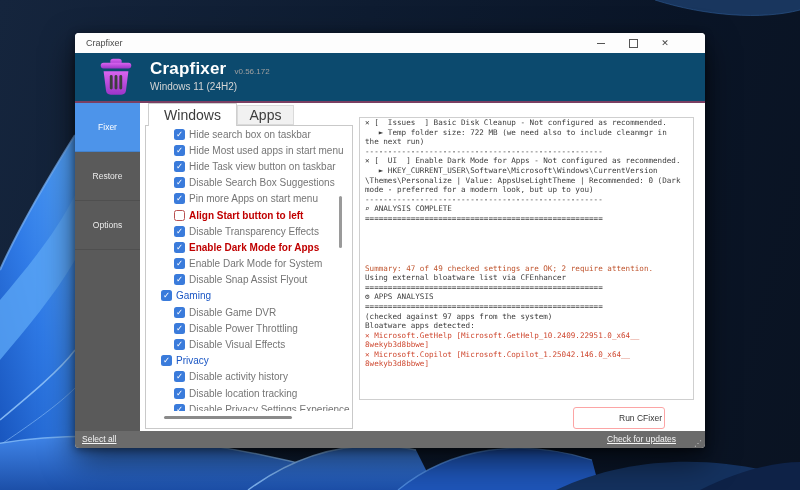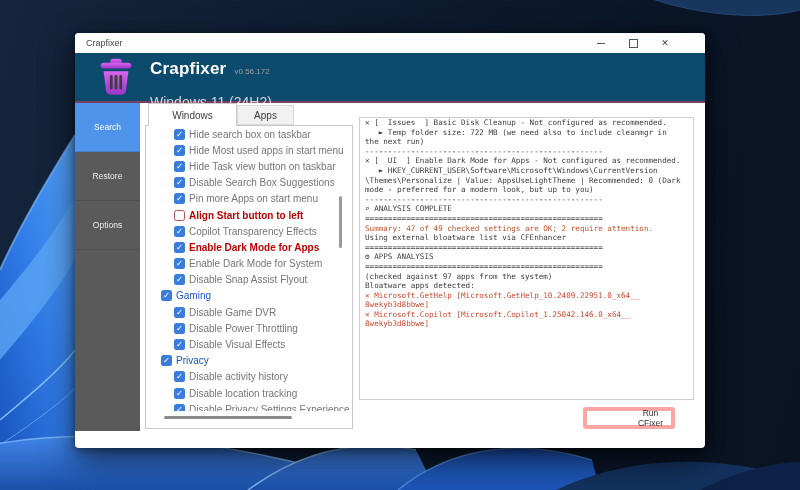--- a/index.html
+++ b/index.html
@@ -24,7 +24,7 @@
   .h-text{position:absolute;left:75px;top:6px;}
   .app-name{font-size:17px;font-weight:bold;color:#fff;letter-spacing:.2px;}
   .version{font-size:8px;color:#a0a0a0;margin-left:8px;}
-  .os{font-size:14px;color:#d5d5d5;margin-top:15px;}
+  .os{font-size:10px;color:#d5d5d5;margin-top:2px;}
   .accent{height:2px;background:#7a3f62;}
 
   .body{position:relative;height:328px;background:#fff;}

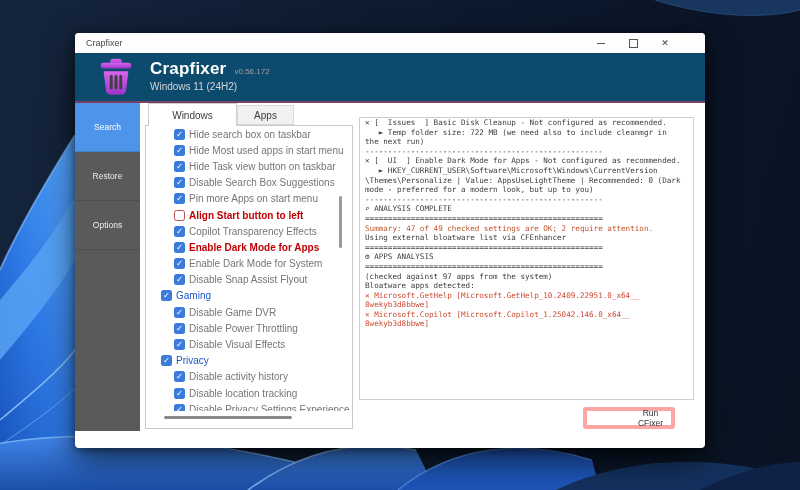--- a/index.html
+++ b/index.html
@@ -35,7 +35,7 @@
 
   .content{position:absolute;left:65px;top:0;right:0;height:100%;}
   .tab{position:absolute;top:2px;height:20px;box-sizing:border-box;display:flex;align-items:center;
-       justify-content:center;font-size:10px;color:#3c3c3c;background:#f1f1f1;border:1px solid #dadada;z-index:1;}
+       justify-content:center;font-size:14px;color:#3c3c3c;background:#f1f1f1;border:1px solid #dadada;z-index:1;}
   .tab.active{top:0;height:23px;background:#fff;border:1px solid #cfcfcf;border-bottom:none;z-index:3;}
   #tab-windows{left:8px;width:89px;}
   #tab-apps{left:97px;width:57px;}

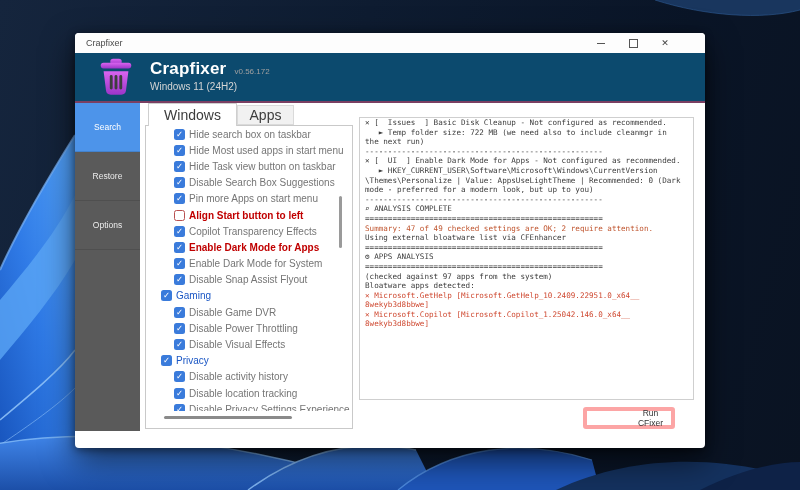--- a/index.html
+++ b/index.html
@@ -151,7 +151,7 @@
     <div class="body">
 
       <div class="sidebar">
-        <div class="side-item active">Search</div>
+        <div class="side-item active">Fixer</div>
         <div class="side-item">Restore</div>
         <div class="side-item">Options</div>
       </div>

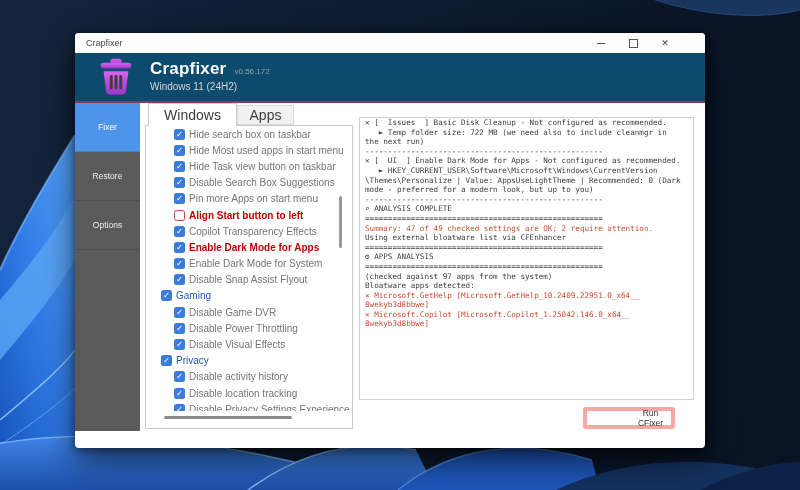--- a/index.html
+++ b/index.html
@@ -188,7 +188,7 @@
               </div>
               <div class="chk-row">
                 <span class="chk">✓</span>
-                <span class="lbl">Copilot Transparency Effects</span>
+                <span class="lbl">Disable Transparency Effects</span>
               </div>
               <div class="chk-row alert">
                 <span class="chk">✓</span>

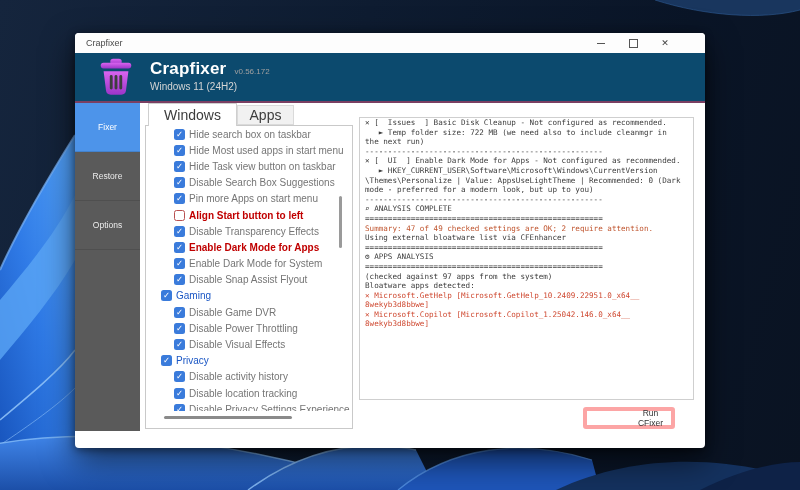--- a/index.html
+++ b/index.html
@@ -57,7 +57,7 @@
   .console{position:absolute;left:219px;top:14px;width:335px;height:283px;border:1px solid #cfcfcf;
            box-sizing:border-box;padding:0 5px;background:#fff;overflow:hidden;
            font-family:"DejaVu Sans Mono",monospace;font-size:7.6px;line-height:9.6px;color:#3c3c3c;white-space:pre;}
-  .con-line.warn{color:#c05630;}
+  .con-line.warn{color:#c05630;margin-top:40px;}
   .con-line.err{color:#cf4a32;}
 
   .btn{position:absolute;top:304px;height:22px;background:#fff;border-radius:3px;font-size:8.5px;color:#333;

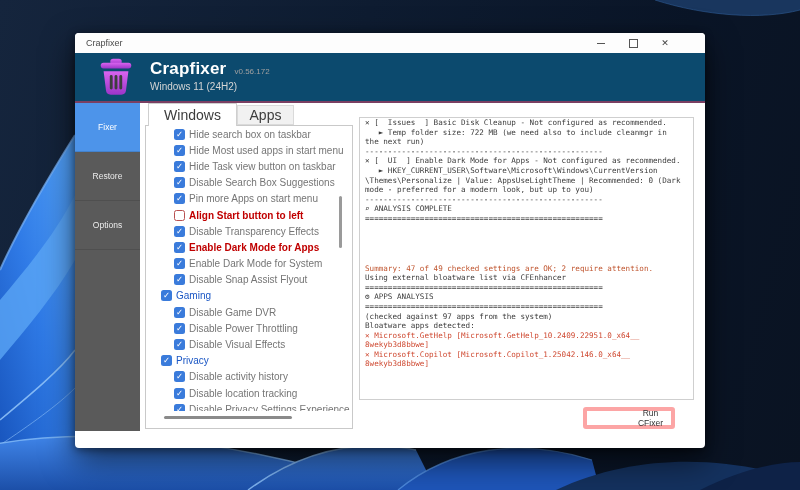--- a/index.html
+++ b/index.html
@@ -63,7 +63,7 @@
   .btn{position:absolute;top:304px;height:22px;background:#fff;border-radius:3px;font-size:8.5px;color:#333;
        display:flex;align-items:center;justify-content:center;font-family:inherit;padding:0;}
   #btn-analyze{left:219px;width:97px;border:1px solid #2e93a8;}
-  #btn-run{left:443px;width:92px;border:4px solid #fca5a5;padding-left:43px;}
+  #btn-run{left:433px;width:92px;border:1px solid #fca5a5;padding-left:43px;}
 
   .statusbar{height:17px;background:#6b6b6b;position:relative;}
   .link{position:absolute;top:3px;font-size:8.5px;color:#f5f5f5;text-decoration:underline;}

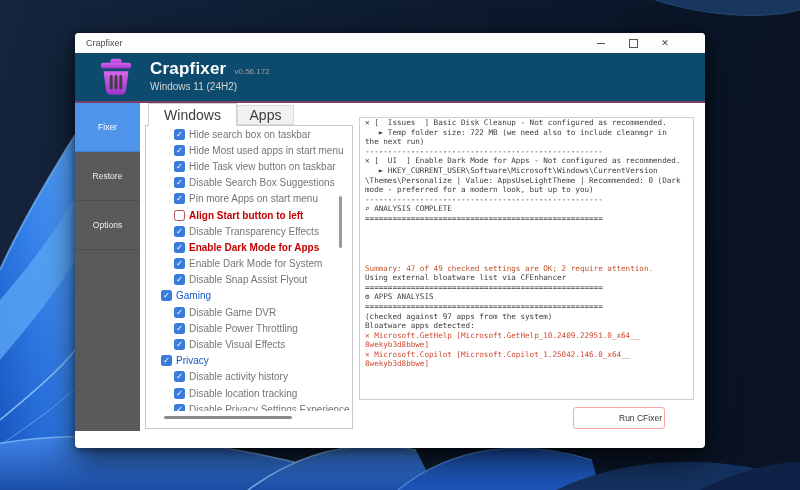--- a/index.html
+++ b/index.html
@@ -245,6 +245,11 @@
       </div>
     </div>
 
+    <div class="statusbar">
+      <span class="link" id="select-all">Select all</span>
+      <span class="link" id="check-updates">Check for updates</span>
+      <span class="grip">⋰</span>
+    </div>
 
   </div>
 </div>

